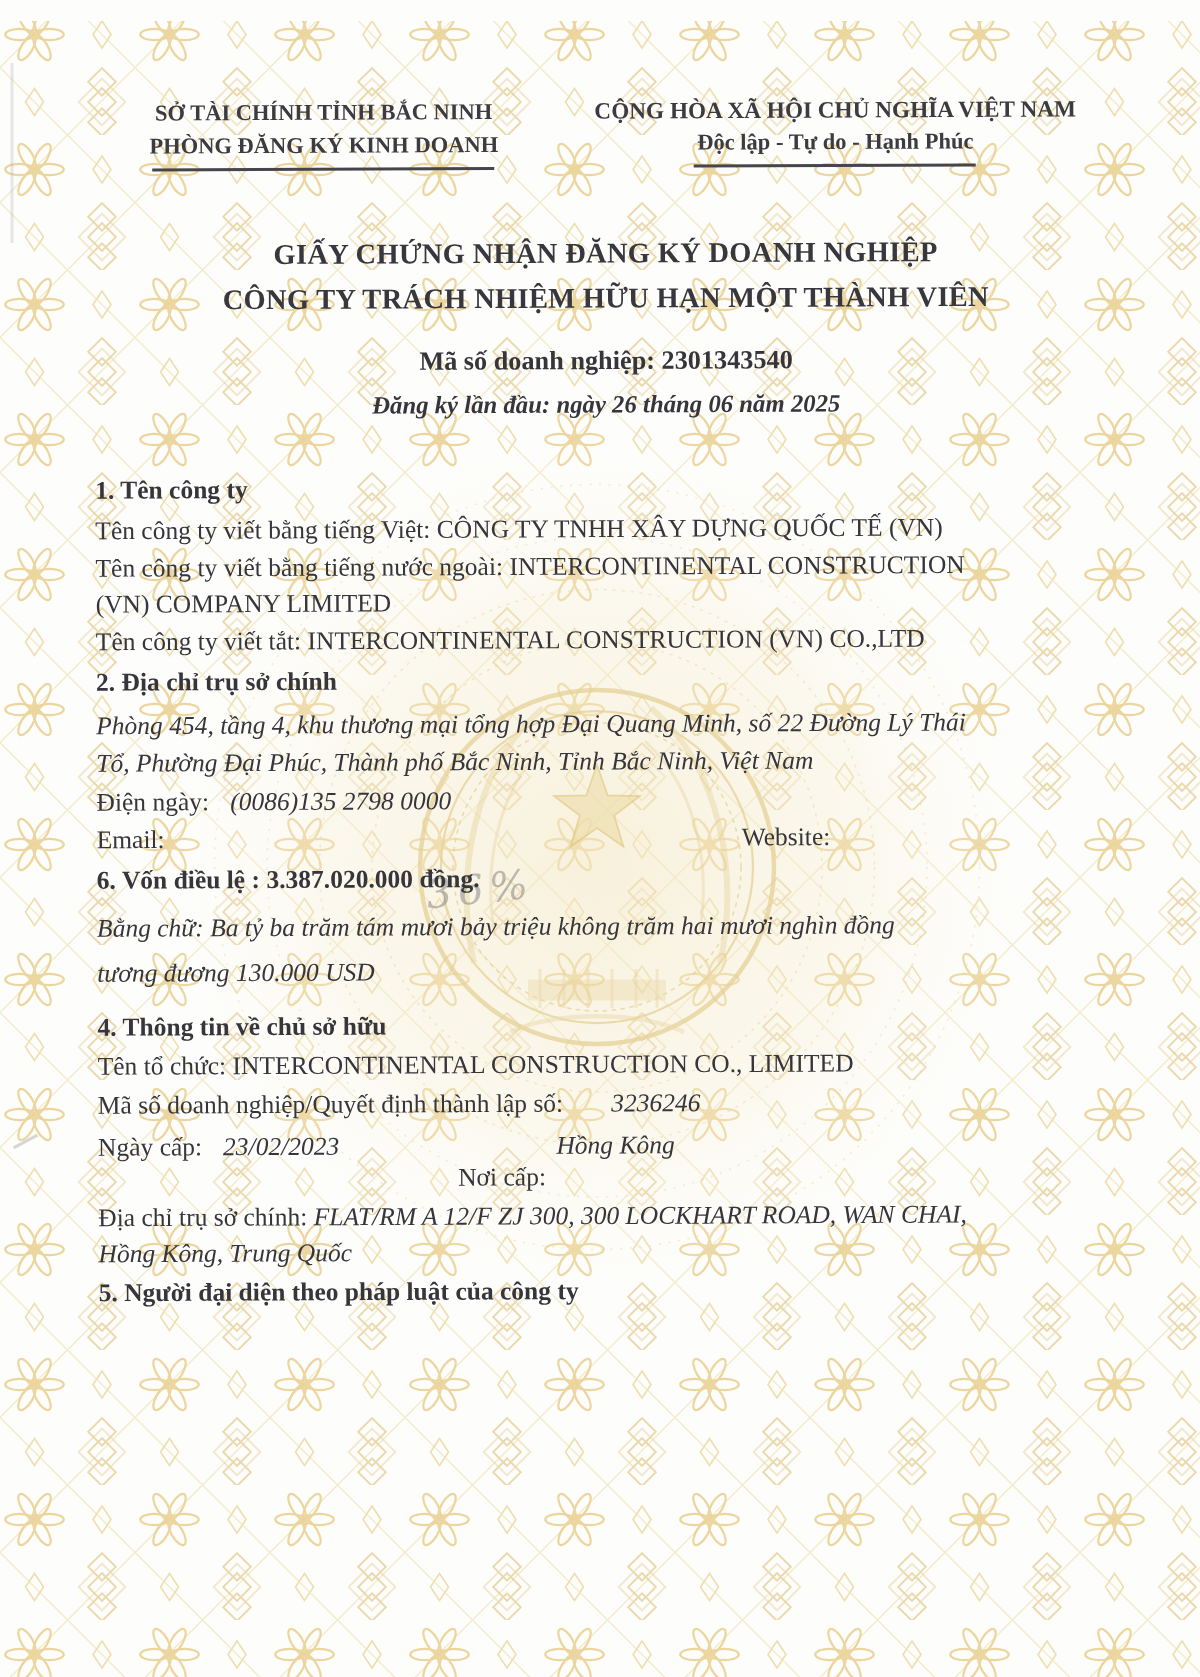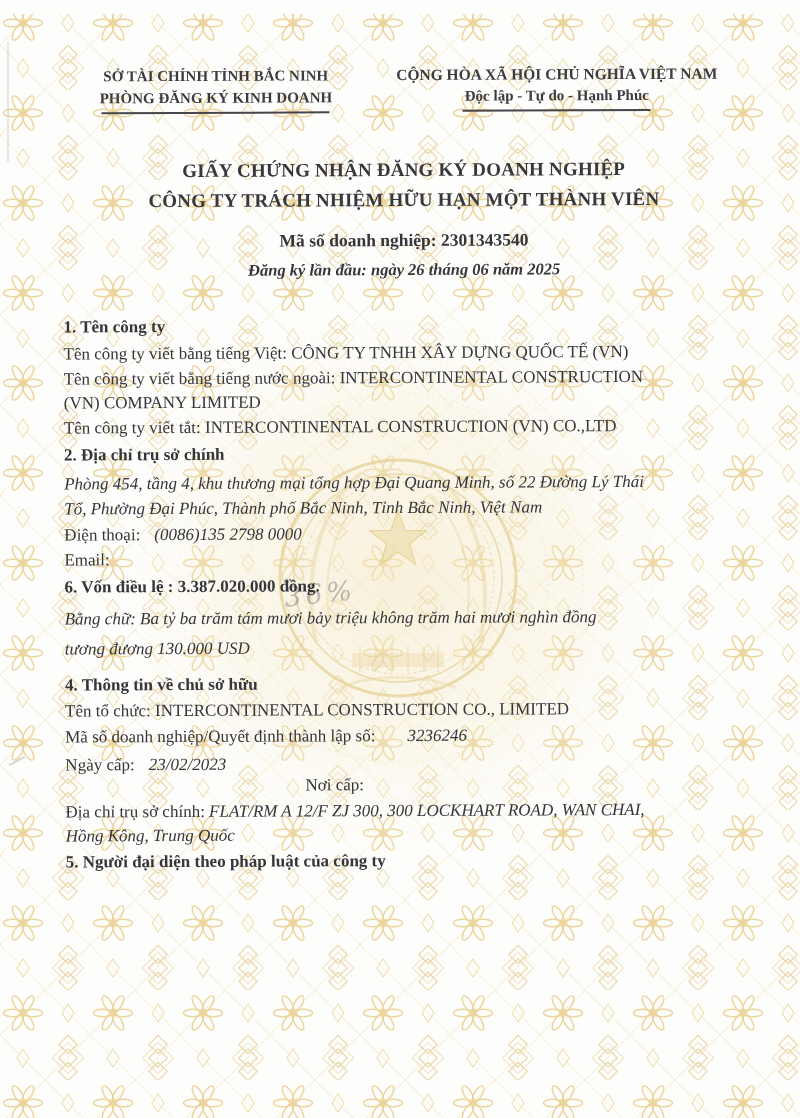--- a/index.html
+++ b/index.html
@@ -156,7 +156,7 @@
     </p>
     <div class="row2 mt2">
       <p class="line c1">
-        <span>Điện thoại:</span><span class="gap"></span><span class="it">(0086)135 2798 0000</span>
+        <span>Điện ngày:</span><span class="gap"></span><span class="it">(0086)135 2798 0000</span>
       </p>
     </div>
     <div class="row2">

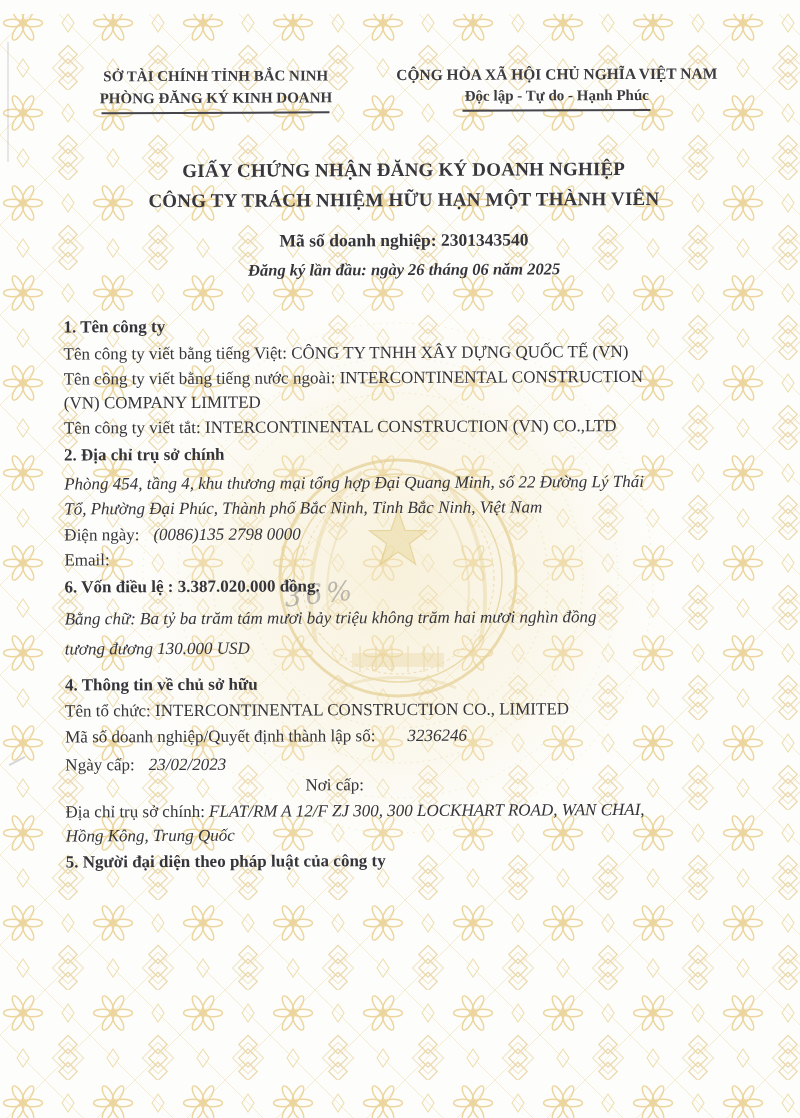--- a/index.html
+++ b/index.html
@@ -161,6 +161,7 @@
     </div>
     <div class="row2">
       <p class="line c1">Email:</p>
+      <p class="line c2">Website:</p>
     </div>
 
     <p class="line mt3" style="font-weight:bold;">

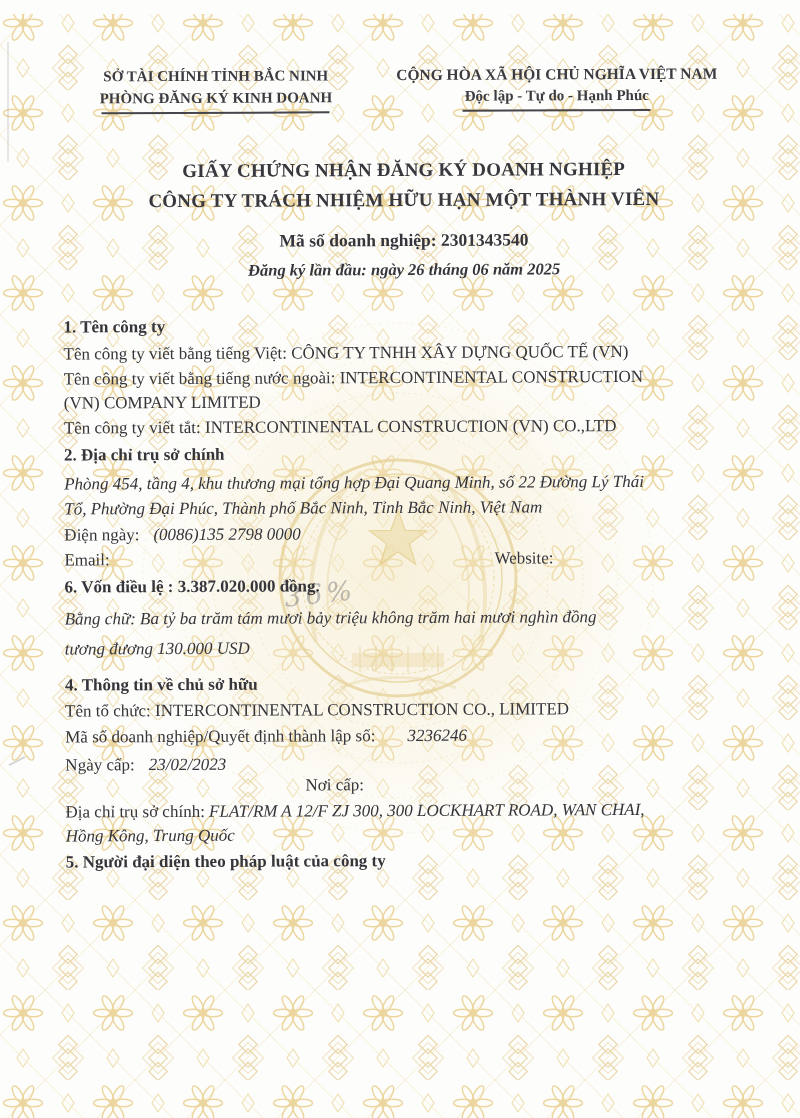--- a/index.html
+++ b/index.html
@@ -186,6 +186,7 @@
       <div class="dr-right">
         <span class="plabel">Nơi cấp:</span>
         <span class="it">
+          <span class="block">Hồng Kông</span>
         </span>
       </div>
     </div>

